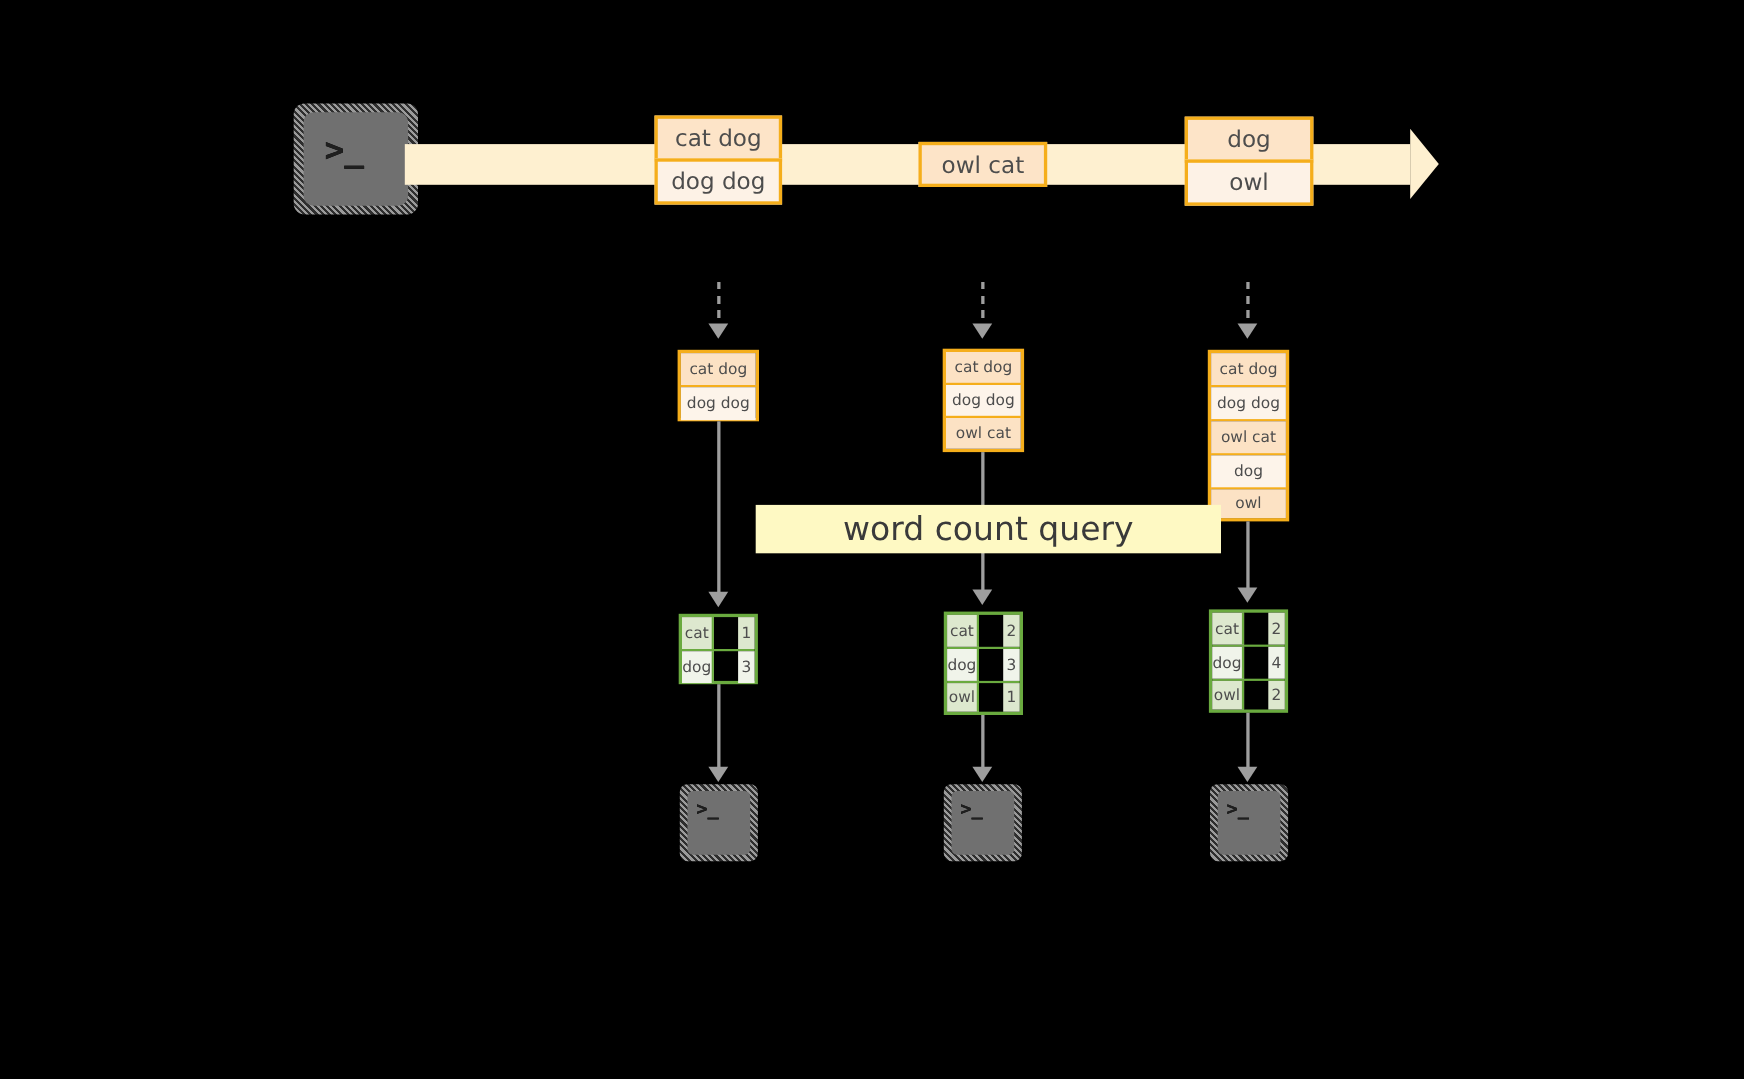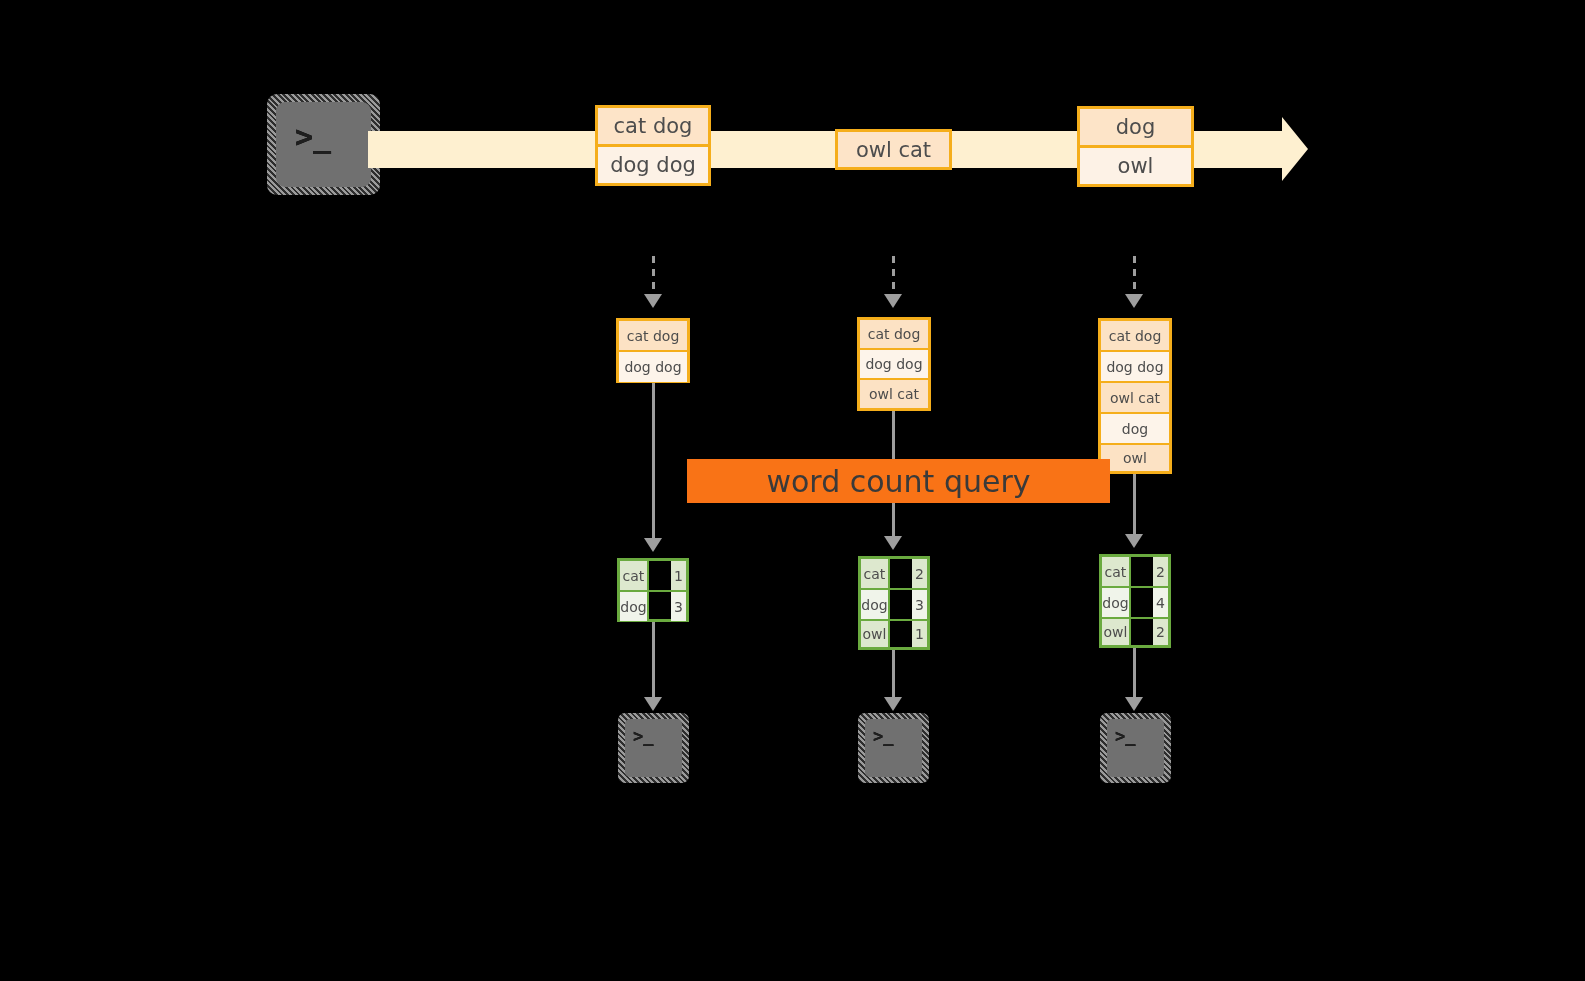--- a/index.html
+++ b/index.html
@@ -64,7 +64,7 @@
 
   
   .banner{
-    position:absolute;background:#f97316;color:#3a3a3a;
+    position:absolute;background:#fef9c3;color:#3a3a3a;
     display:flex;align-items:center;justify-content:center;
     font-weight:400;
   }

